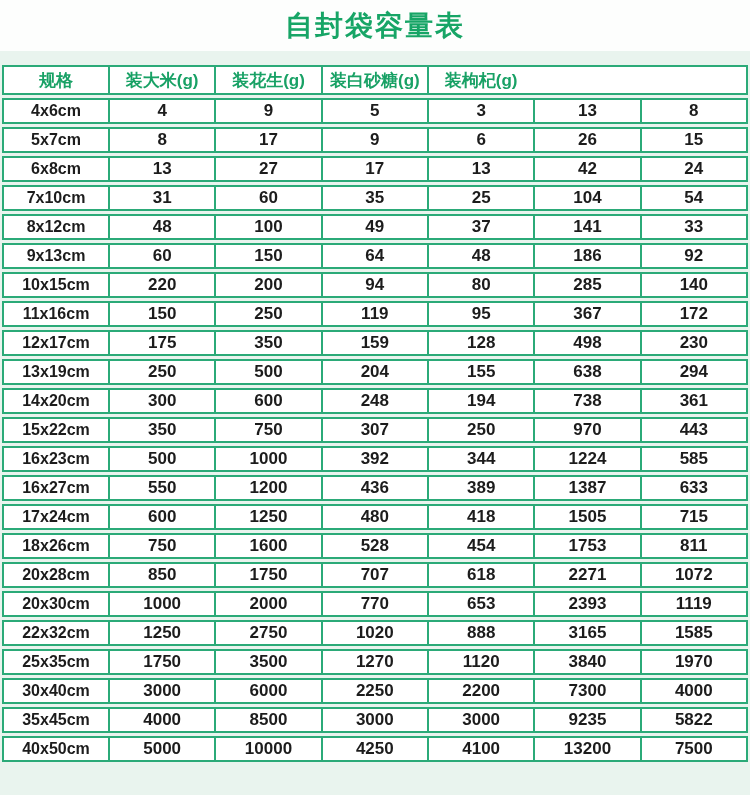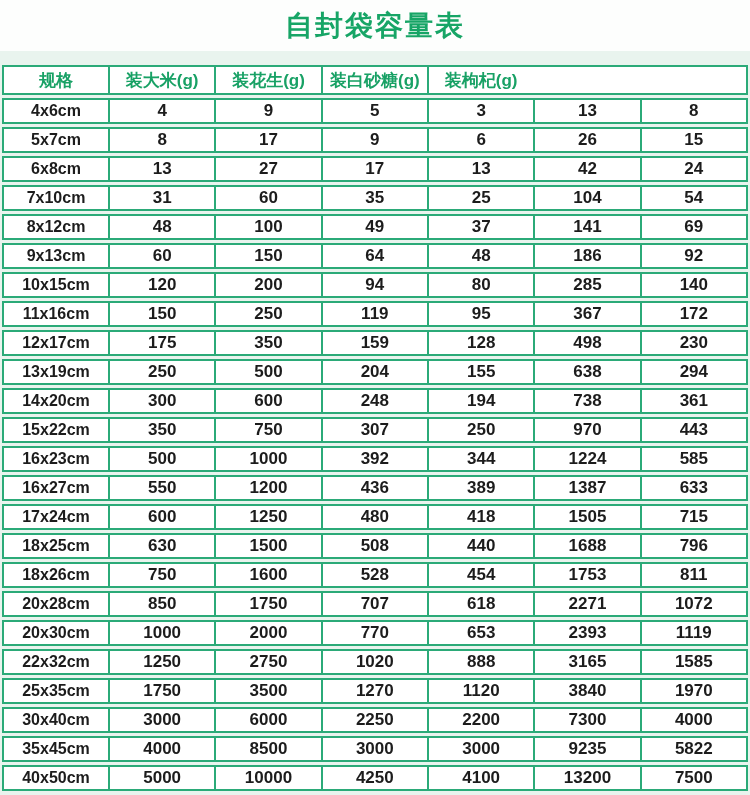--- a/index.html
+++ b/index.html
@@ -136,7 +136,7 @@
           <div class="cell">49</div>
           <div class="cell">37</div>
           <div class="cell">141</div>
-          <div class="cell">69</div>
+          <div class="cell">33</div>
         </div>
         <div class="row">
           <div class="cell spec">9x13cm</div>

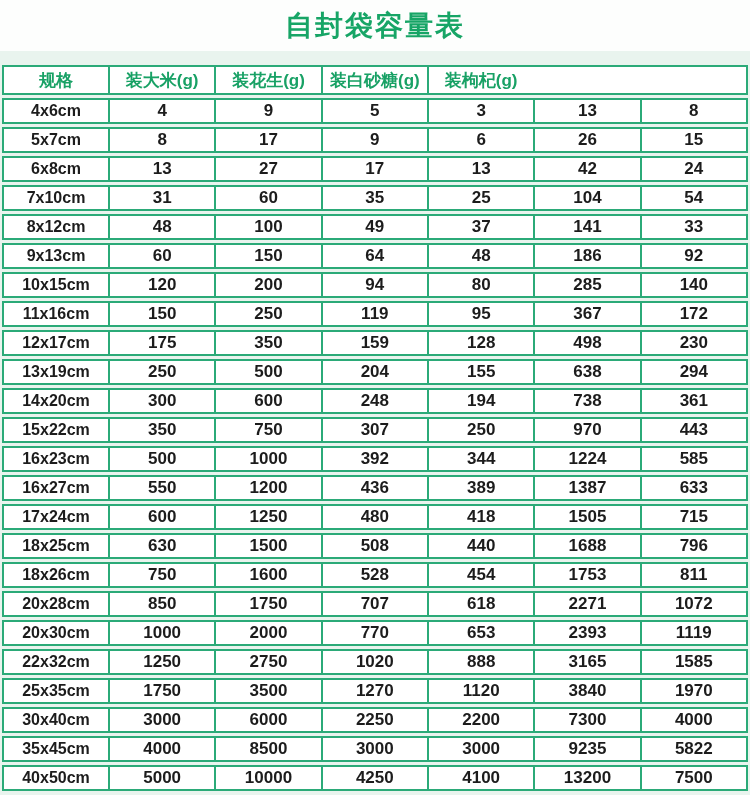--- a/index.html
+++ b/index.html
@@ -149,7 +149,7 @@
         </div>
         <div class="row">
           <div class="cell spec">10x15cm</div>
-          <div class="cell">120</div>
+          <div class="cell">220</div>
           <div class="cell">200</div>
           <div class="cell">94</div>
           <div class="cell">80</div>

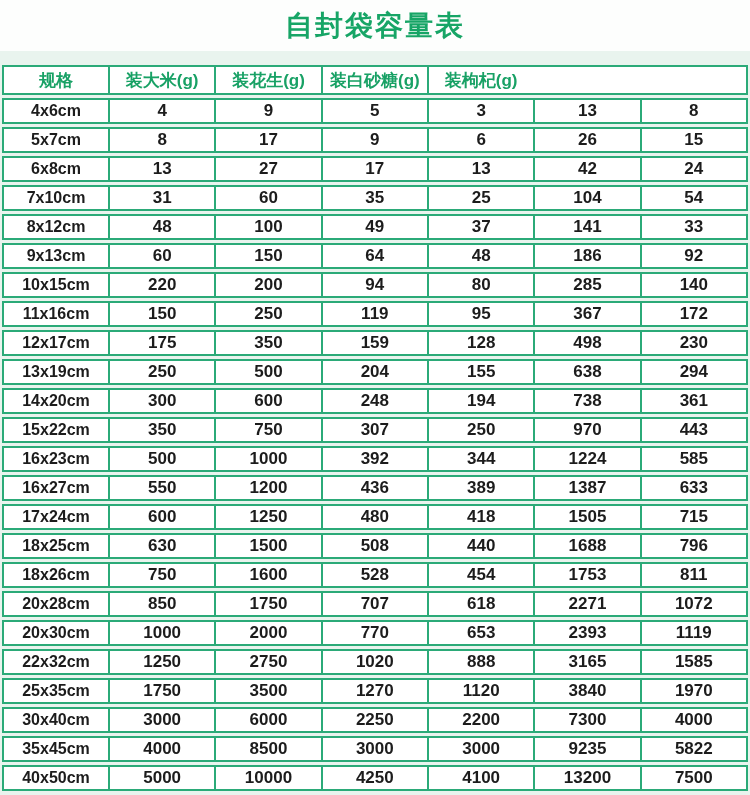--- a/index.html
+++ b/index.html
@@ -229,15 +229,6 @@
           <div class="cell">715</div>
         </div>
         <div class="row">
-          <div class="cell spec">18x25cm</div>
-          <div class="cell">630</div>
-          <div class="cell">1500</div>
-          <div class="cell">508</div>
-          <div class="cell">440</div>
-          <div class="cell">1688</div>
-          <div class="cell">796</div>
-        </div>
-        <div class="row">
           <div class="cell spec">18x26cm</div>
           <div class="cell">750</div>
           <div class="cell">1600</div>

